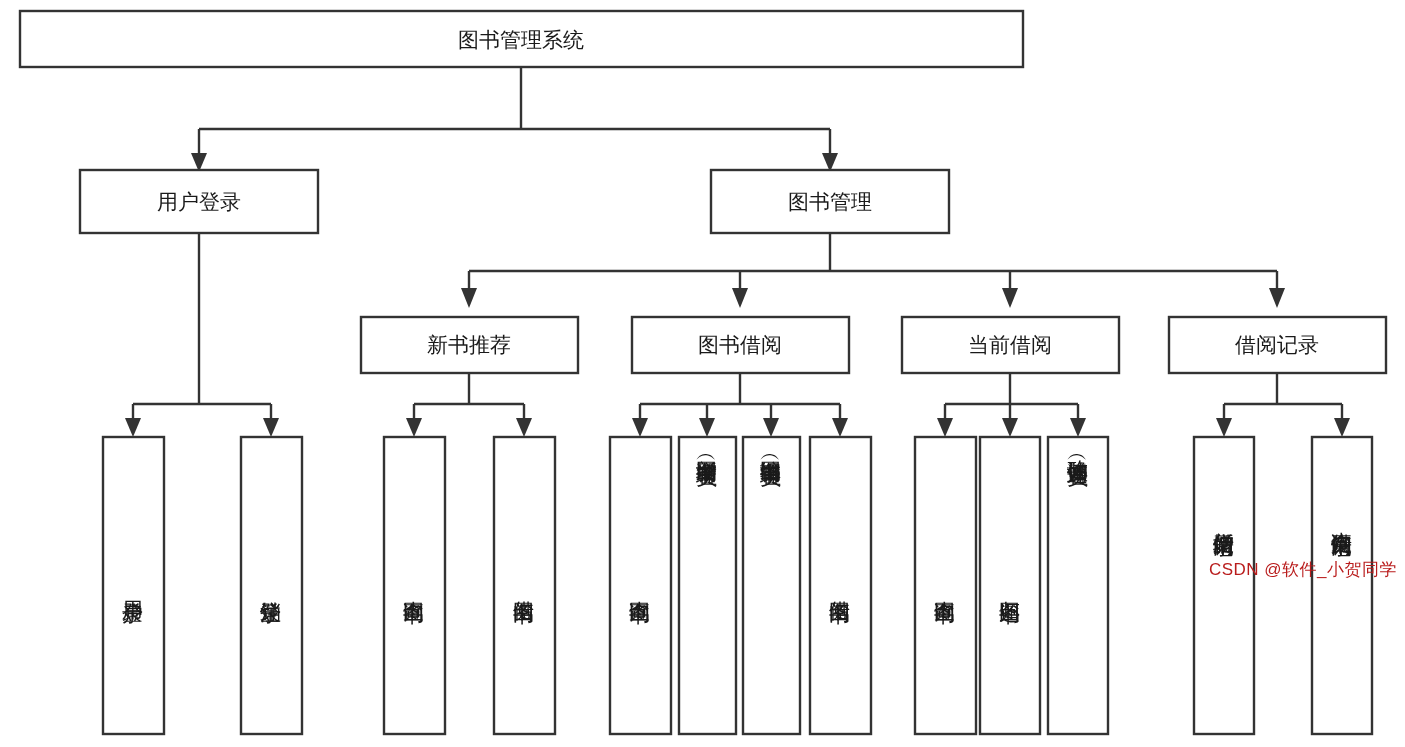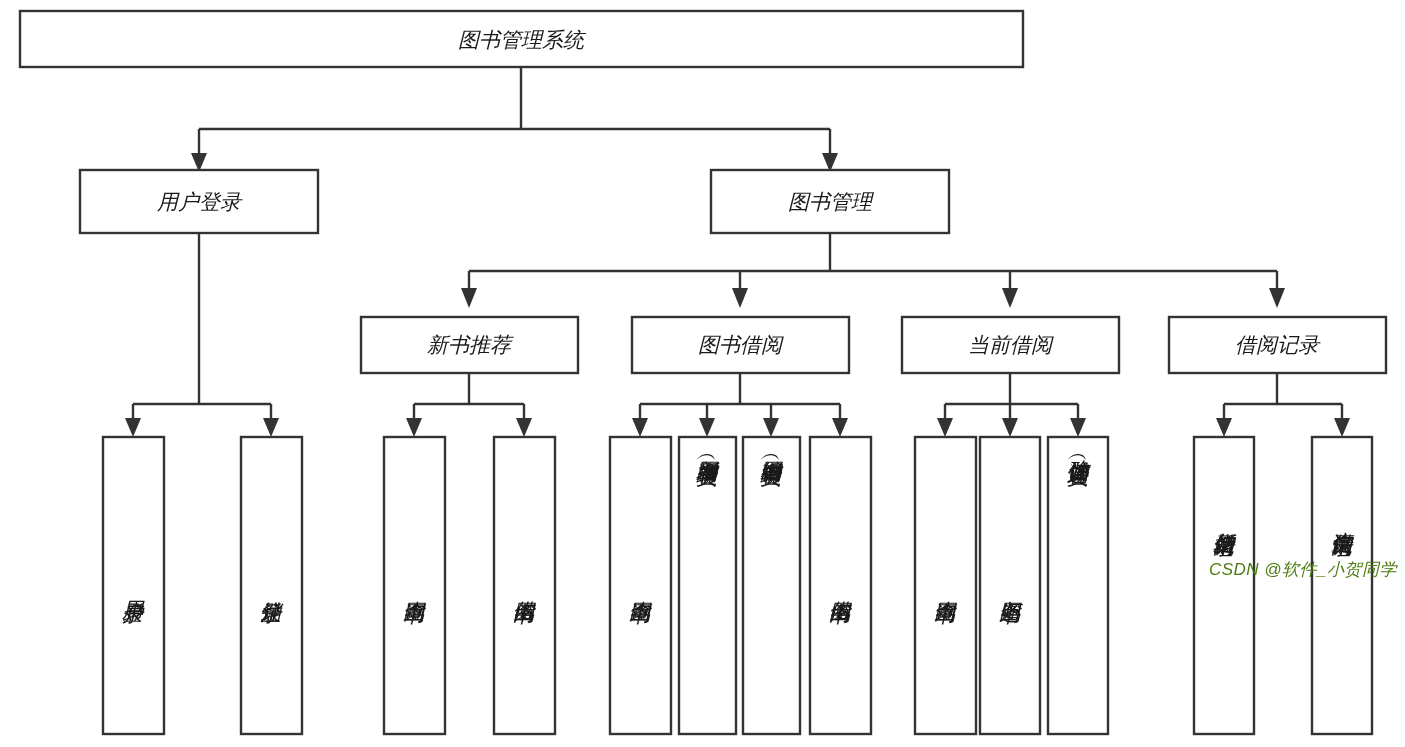--- a/index.html
+++ b/index.html
@@ -18,7 +18,6 @@
     width: 1405px;
     height: 587px;
     background: #ffffff;
-    font-style: italic;
   }
   svg#diagram-canvas {
     position: absolute;

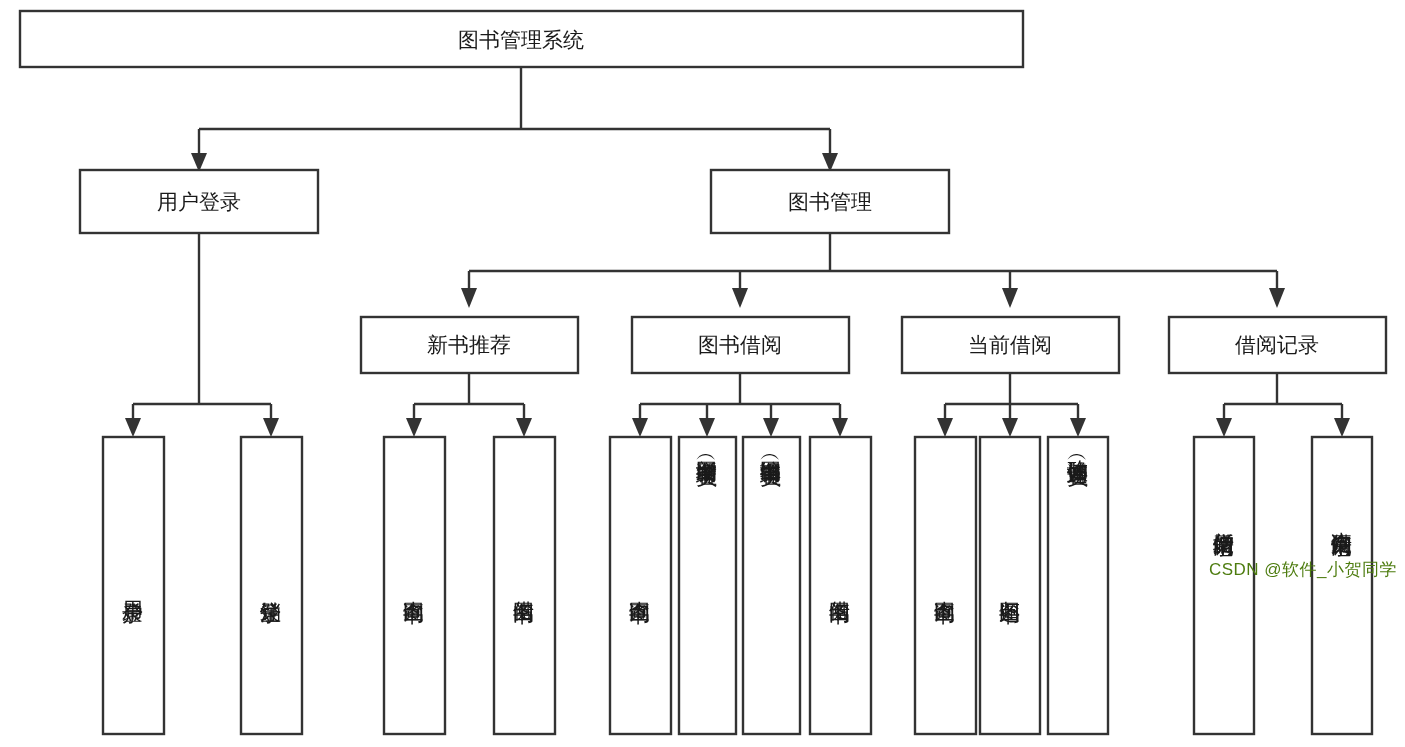--- a/index.html
+++ b/index.html
@@ -63,7 +63,7 @@
     bottom: 6px;
     font-family: "Liberation Sans", "DejaVu Sans", sans-serif;
     font-size: 17px;
-    color: #4d7c0f;
+    color: #b91c1c;
     white-space: nowrap;
     user-select: none;
     letter-spacing: 0.5px;

